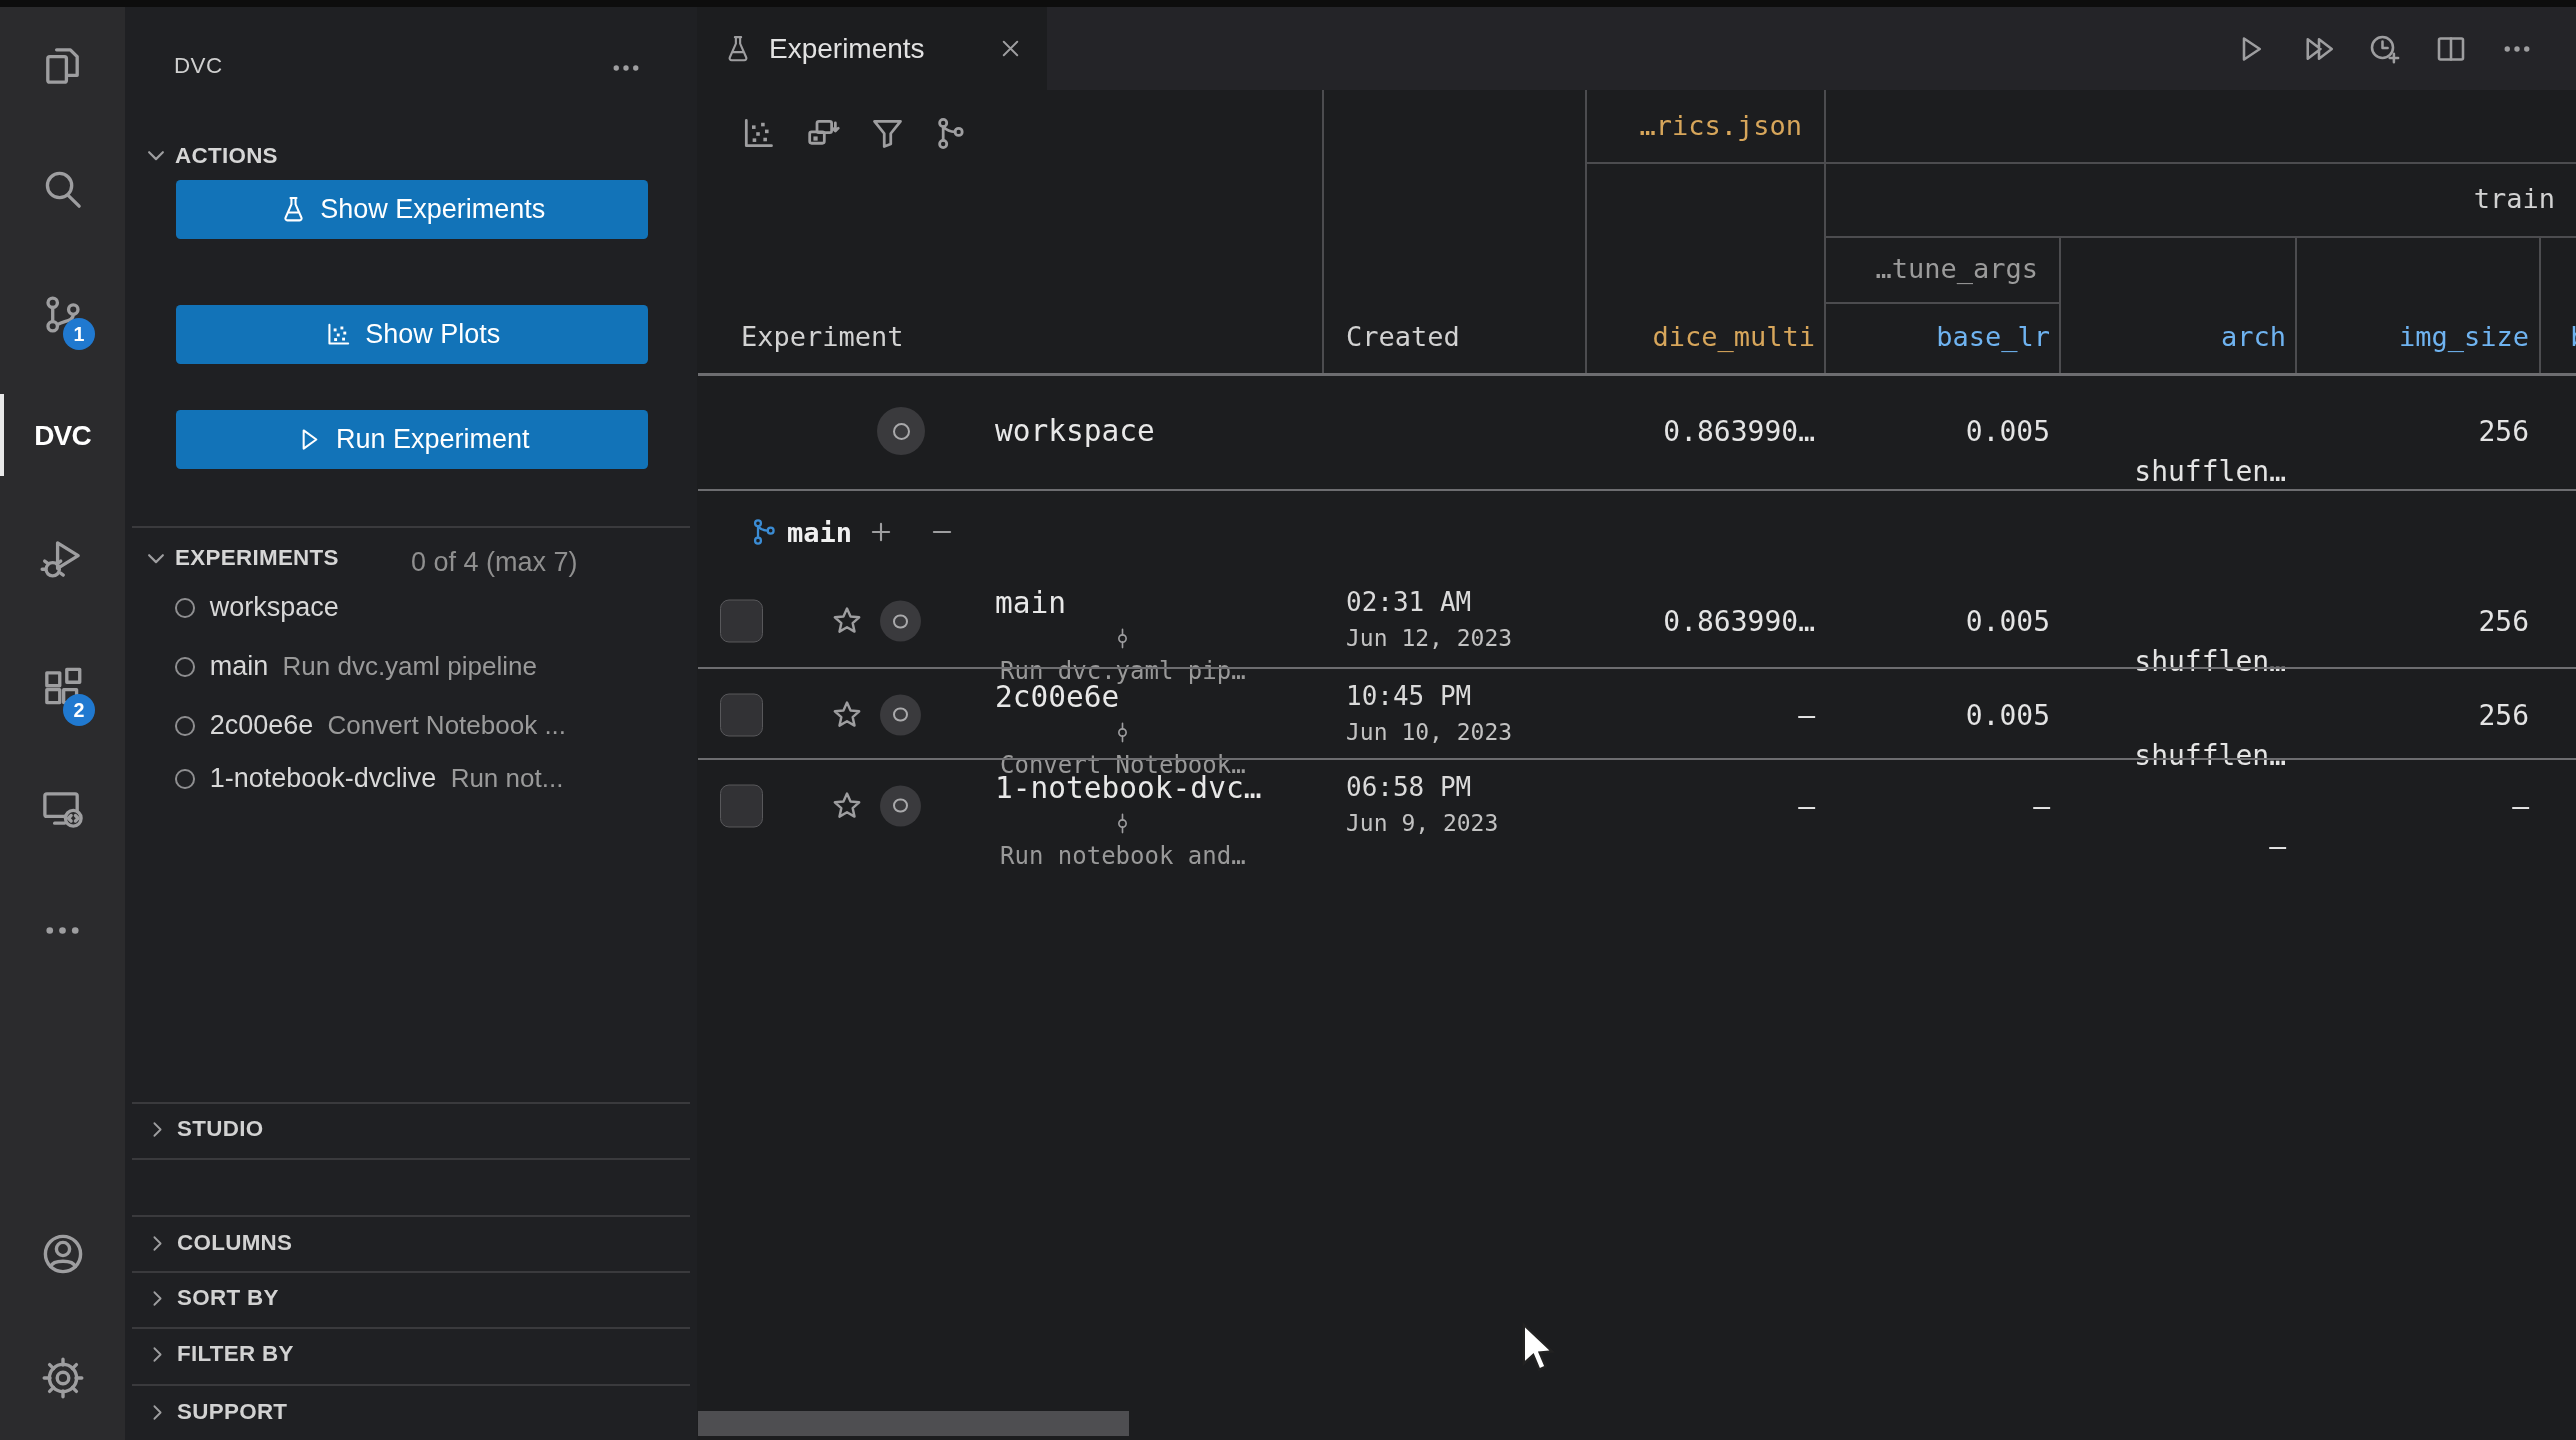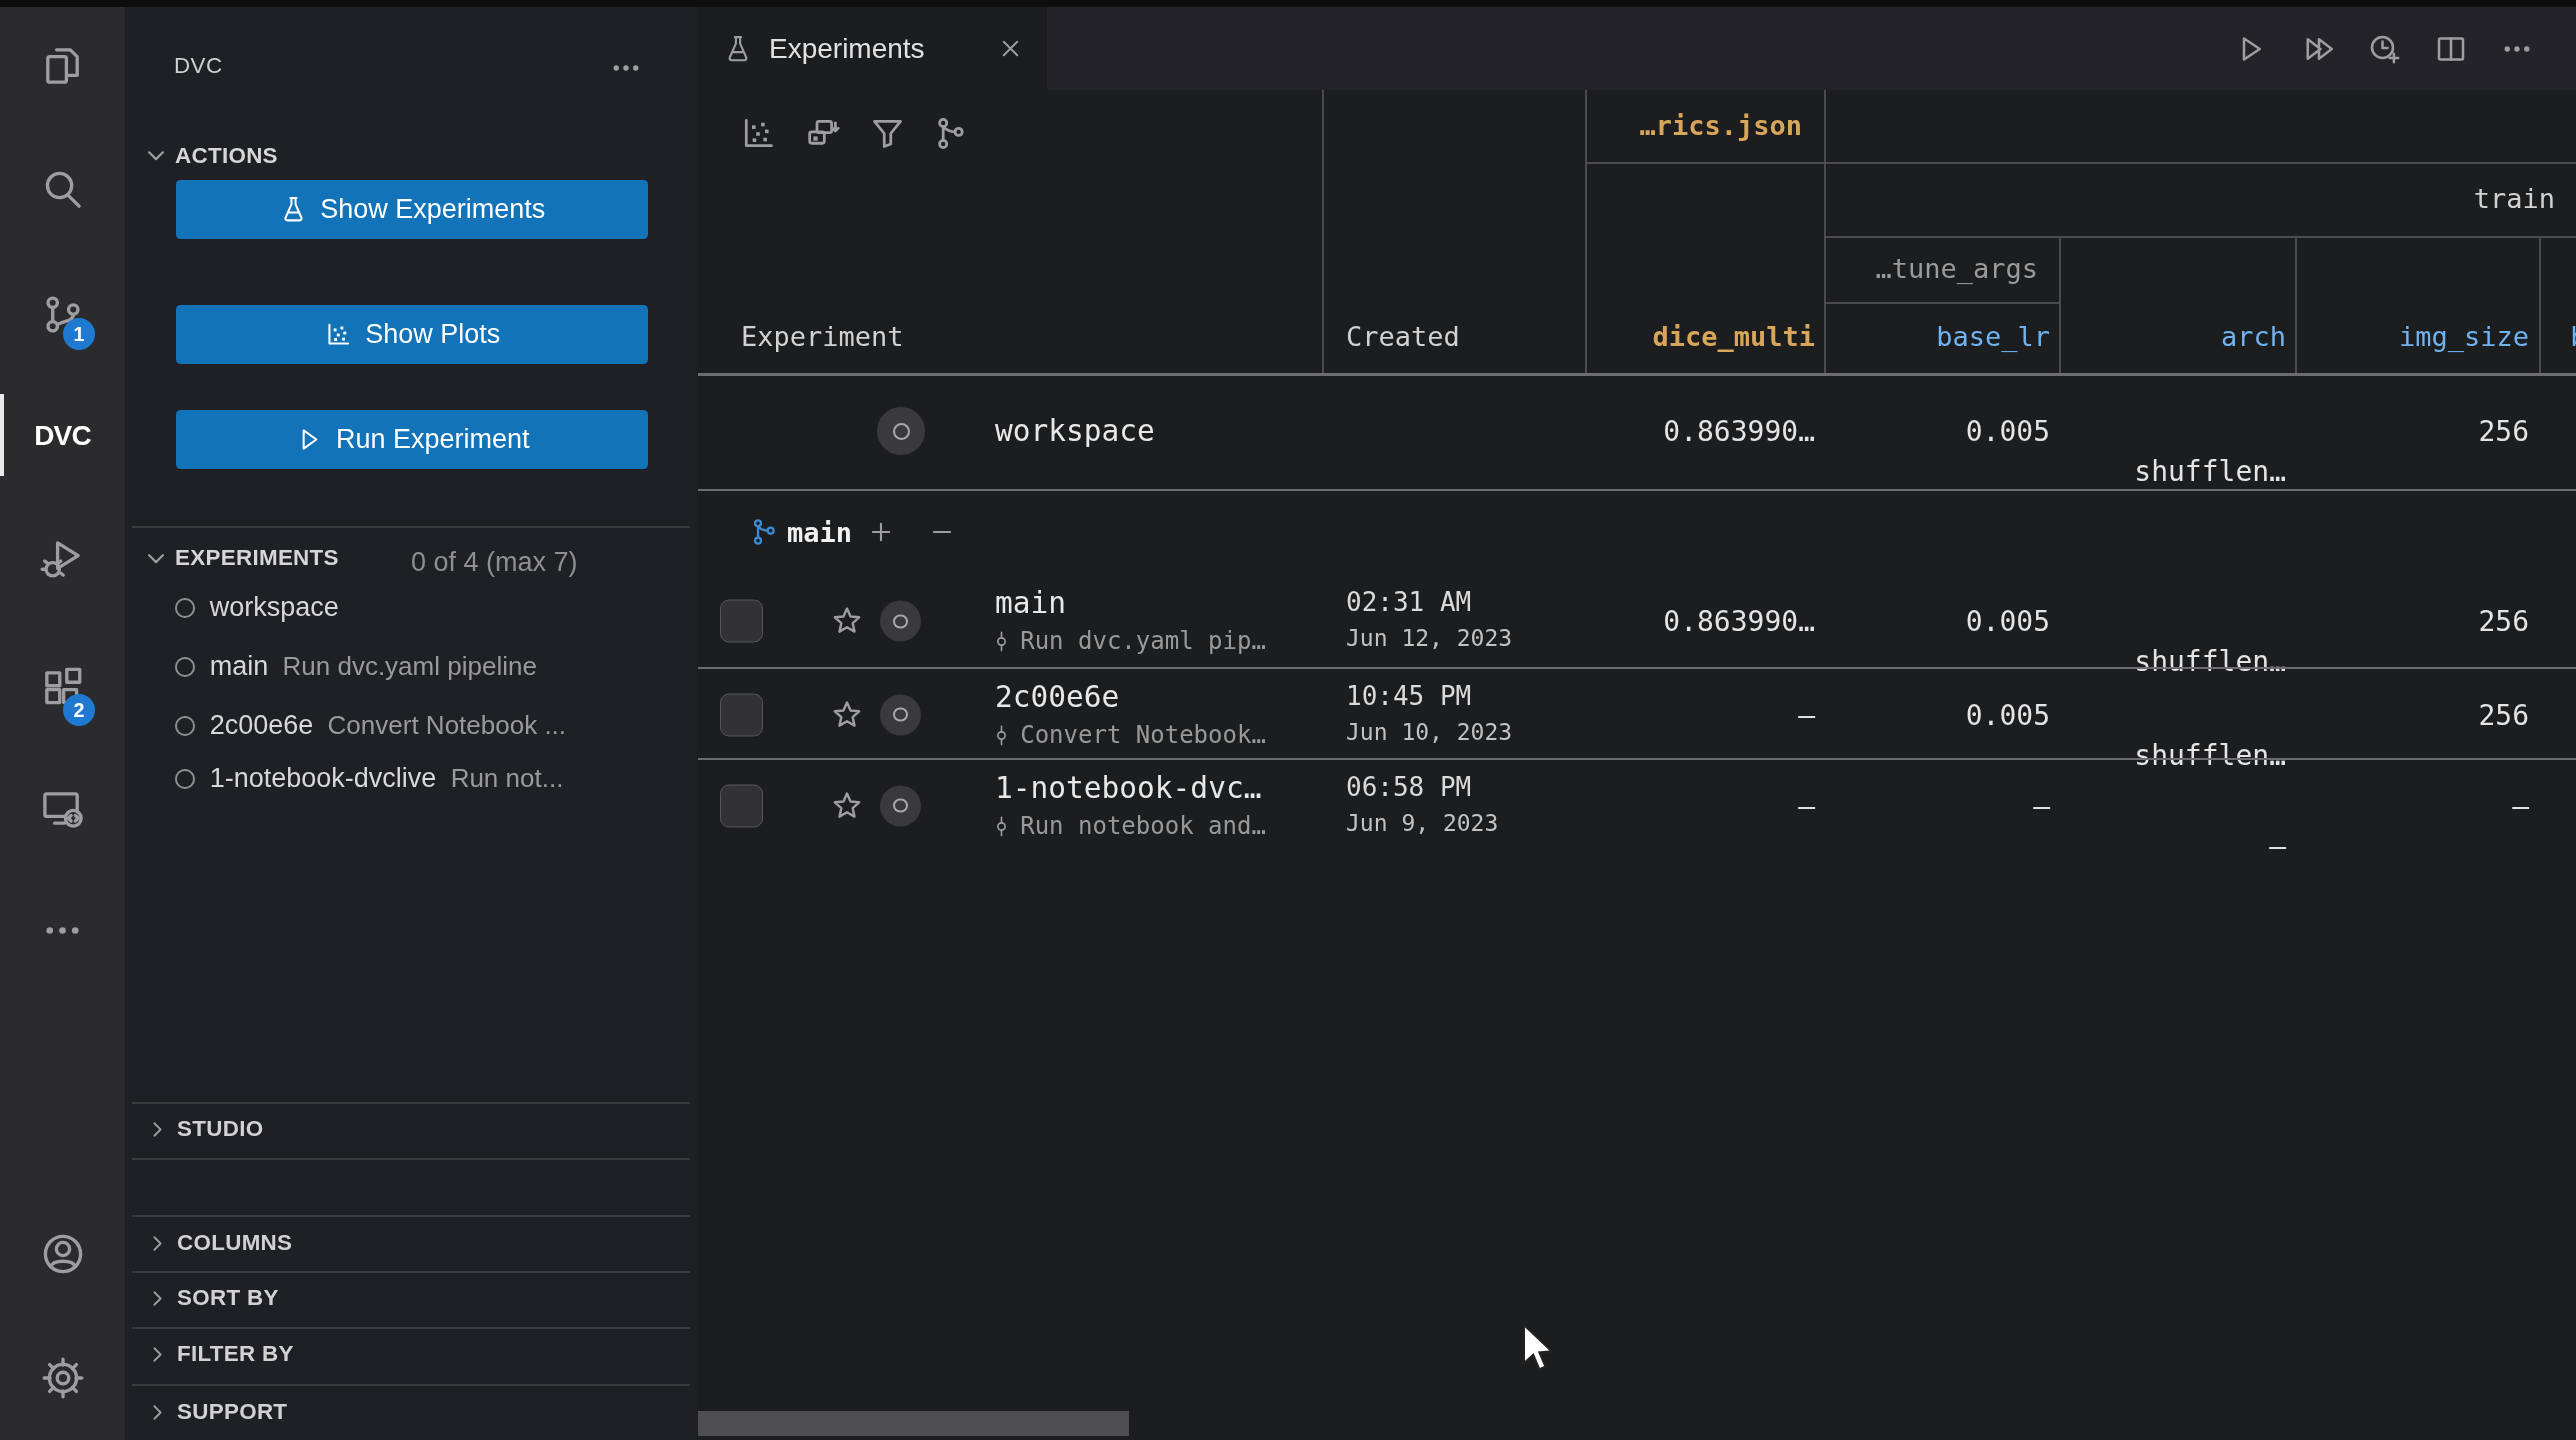--- a/index.html
+++ b/index.html
@@ -59,7 +59,7 @@
 
   .hlab { position:absolute; font-family:"DejaVu Sans Mono", monospace; font-size:27px;
           color:#d2d2d2; white-space:nowrap; }
-  .ylw { color:#d7a65b;font-weight:bold; } .blu { color:#6fb3f0; } .gry { color:#9b9b9b; }
+  .ylw { color:#d7a65b; } .blu { color:#6fb3f0; } .gry { color:#9b9b9b; }
   .r { text-align:right; }
 
   .xrow { position:absolute; left:0; width:1878px; }

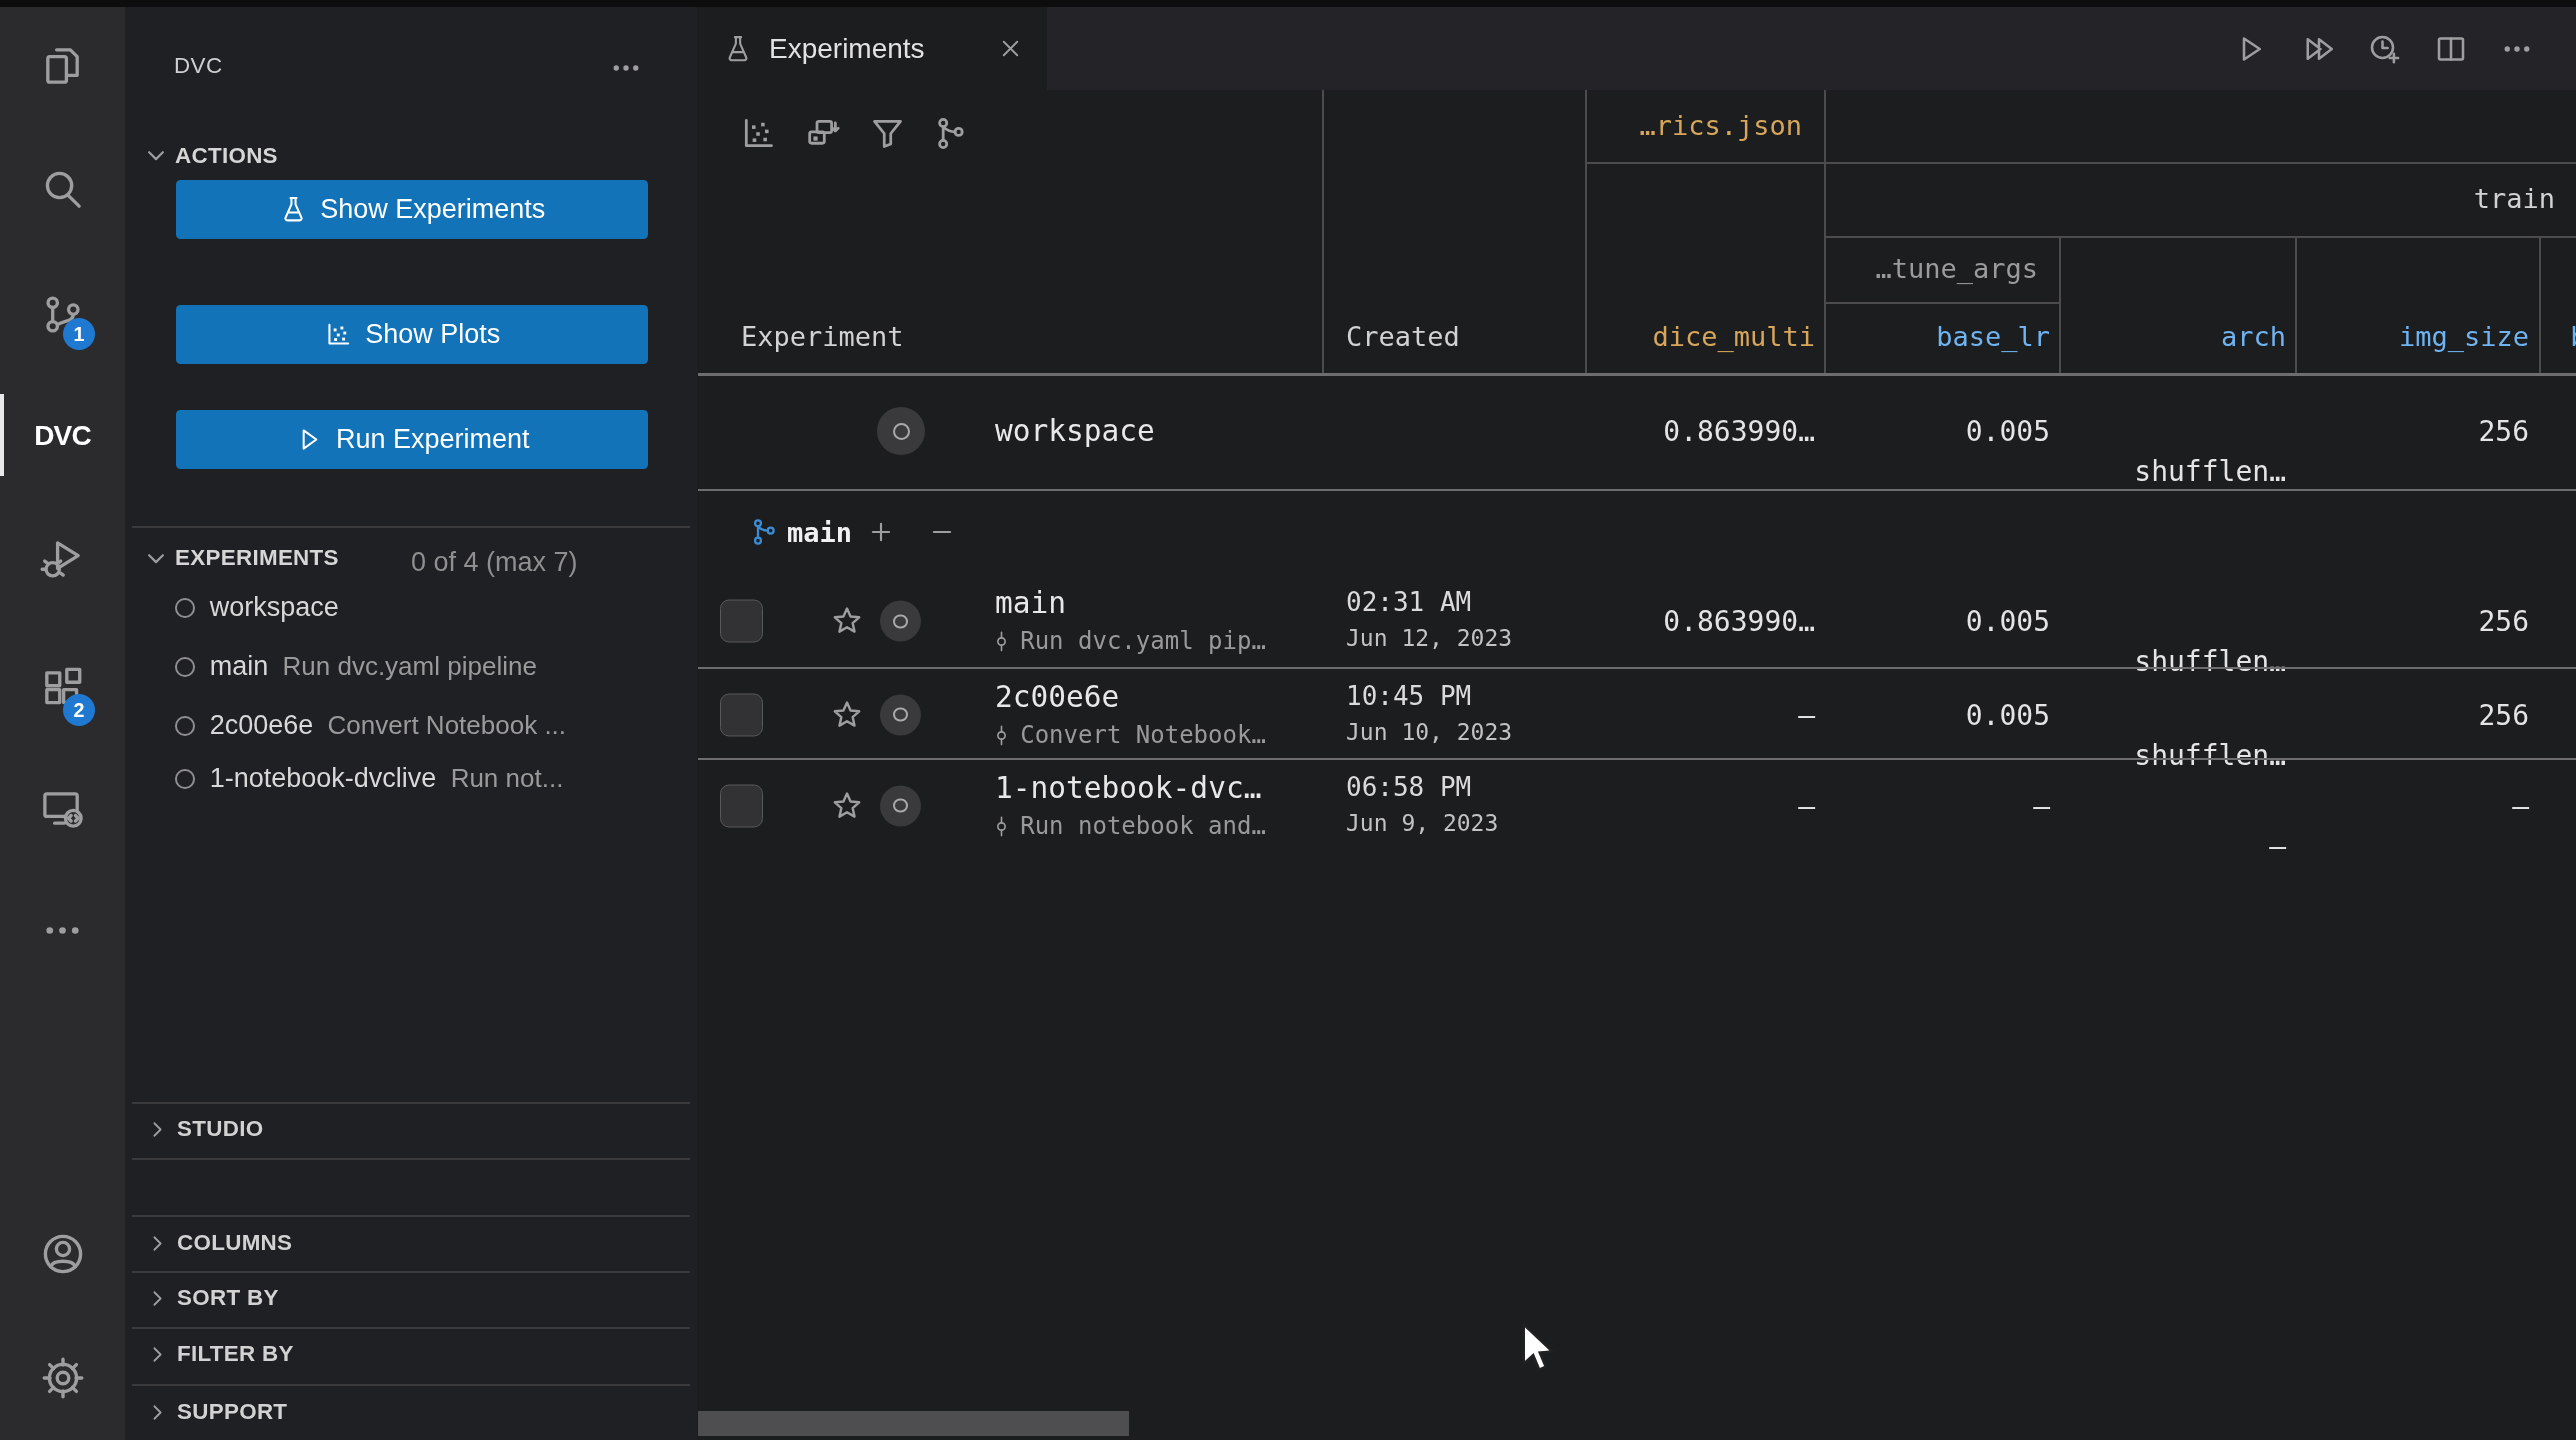--- a/index.html
+++ b/index.html
@@ -71,7 +71,7 @@
   .bull > span { width:14.3px; height:14.3px; border-radius:50%; border:2.7px solid #a9a9ab; }
   .bull.big { width:48px; height:48px; } .bull.big > span { width:17px; height:17px; }
   .xname { position:absolute; left:297px; top:10.7px; font-size:29.5px; color:#e8e8e8; white-space:nowrap; }
-  .xsub  { position:absolute; left:292px; top:52px; display:flex; align-items:center; gap:7.2px; }
+  .xsub  { position:absolute; left:302px; top:52px; display:flex; align-items:center; gap:7.2px;flex-direction:column; }
   .xsub span { font-family:"DejaVu Sans Mono", monospace; font-size:24px; color:#999999; white-space:nowrap; }
   .xtime { position:absolute; left:648px; top:11.6px; font-size:26px; color:#dadada; }
   .xdate { position:absolute; left:648px; top:50px; font-size:23px; color:#c2c2c2; }

